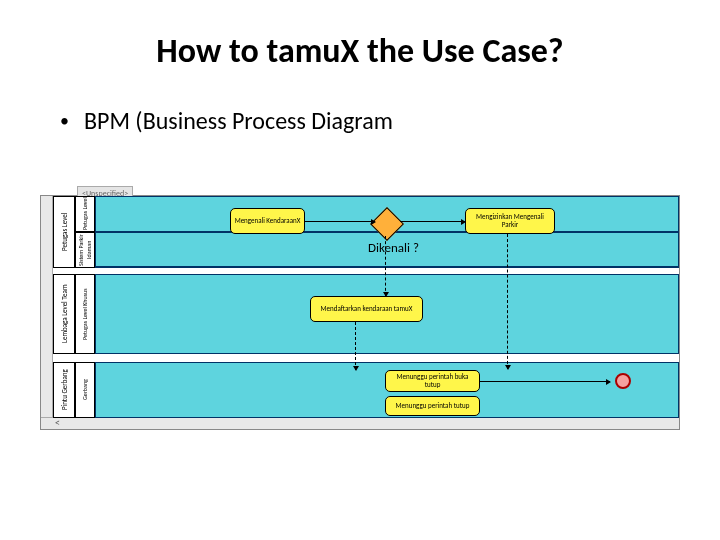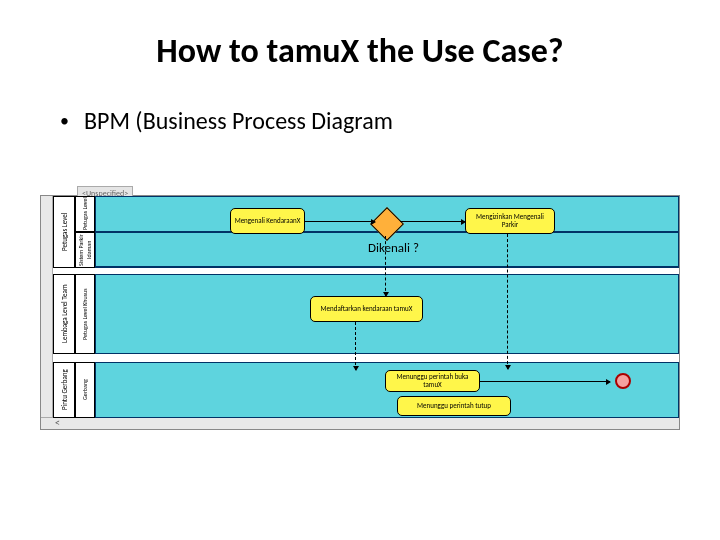--- a/index.html
+++ b/index.html
@@ -81,7 +81,7 @@
     <div class="dashed-v" style="left:260px;top:126px;height:48px"></div>
     <div class="dashed-v" style="left:412px;top:38px;height:135px"></div>
 
-    <div class="task" style="left:290px;top:174px;width:95px;height:22px">Menunggu perintah buka tamuX</div>
+    <div class="task" style="left:290px;top:174px;width:95px;height:22px">Menunggu perintah buka tutup</div>
     <div class="task" style="left:302px;top:200px;width:114px;height:20px">Menunggu perintah tutup</div>
     <div class="arrow" style="left:385px;top:185px;width:130px"></div>
     <div class="end-event" style="left:520px;top:177px"></div>

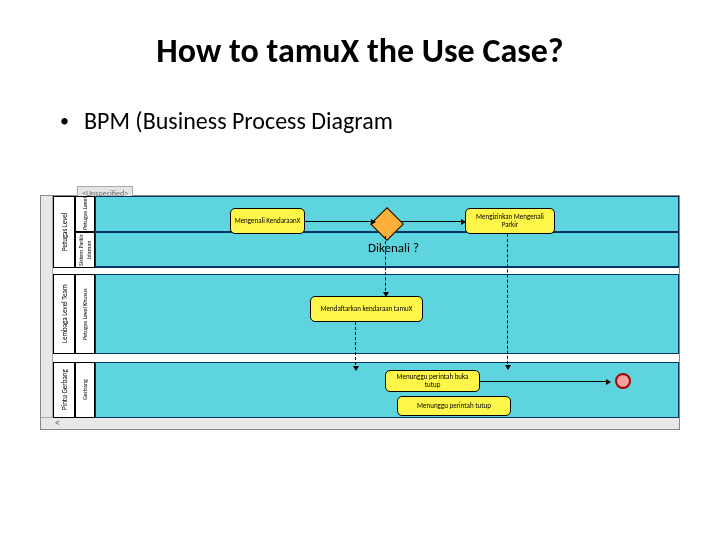--- a/index.html
+++ b/index.html
@@ -82,7 +82,7 @@
     <div class="dashed-v" style="left:412px;top:38px;height:135px"></div>
 
     <div class="task" style="left:290px;top:174px;width:95px;height:22px">Menunggu perintah buka tutup</div>
-    <div class="task" style="left:302px;top:200px;width:114px;height:20px">Menunggu perintah tutup</div>
+    <div class="task" style="left:290px;top:200px;width:95px;height:20px">Menunggu perintah tutup</div>
     <div class="arrow" style="left:385px;top:185px;width:130px"></div>
     <div class="end-event" style="left:520px;top:177px"></div>
   </div>

